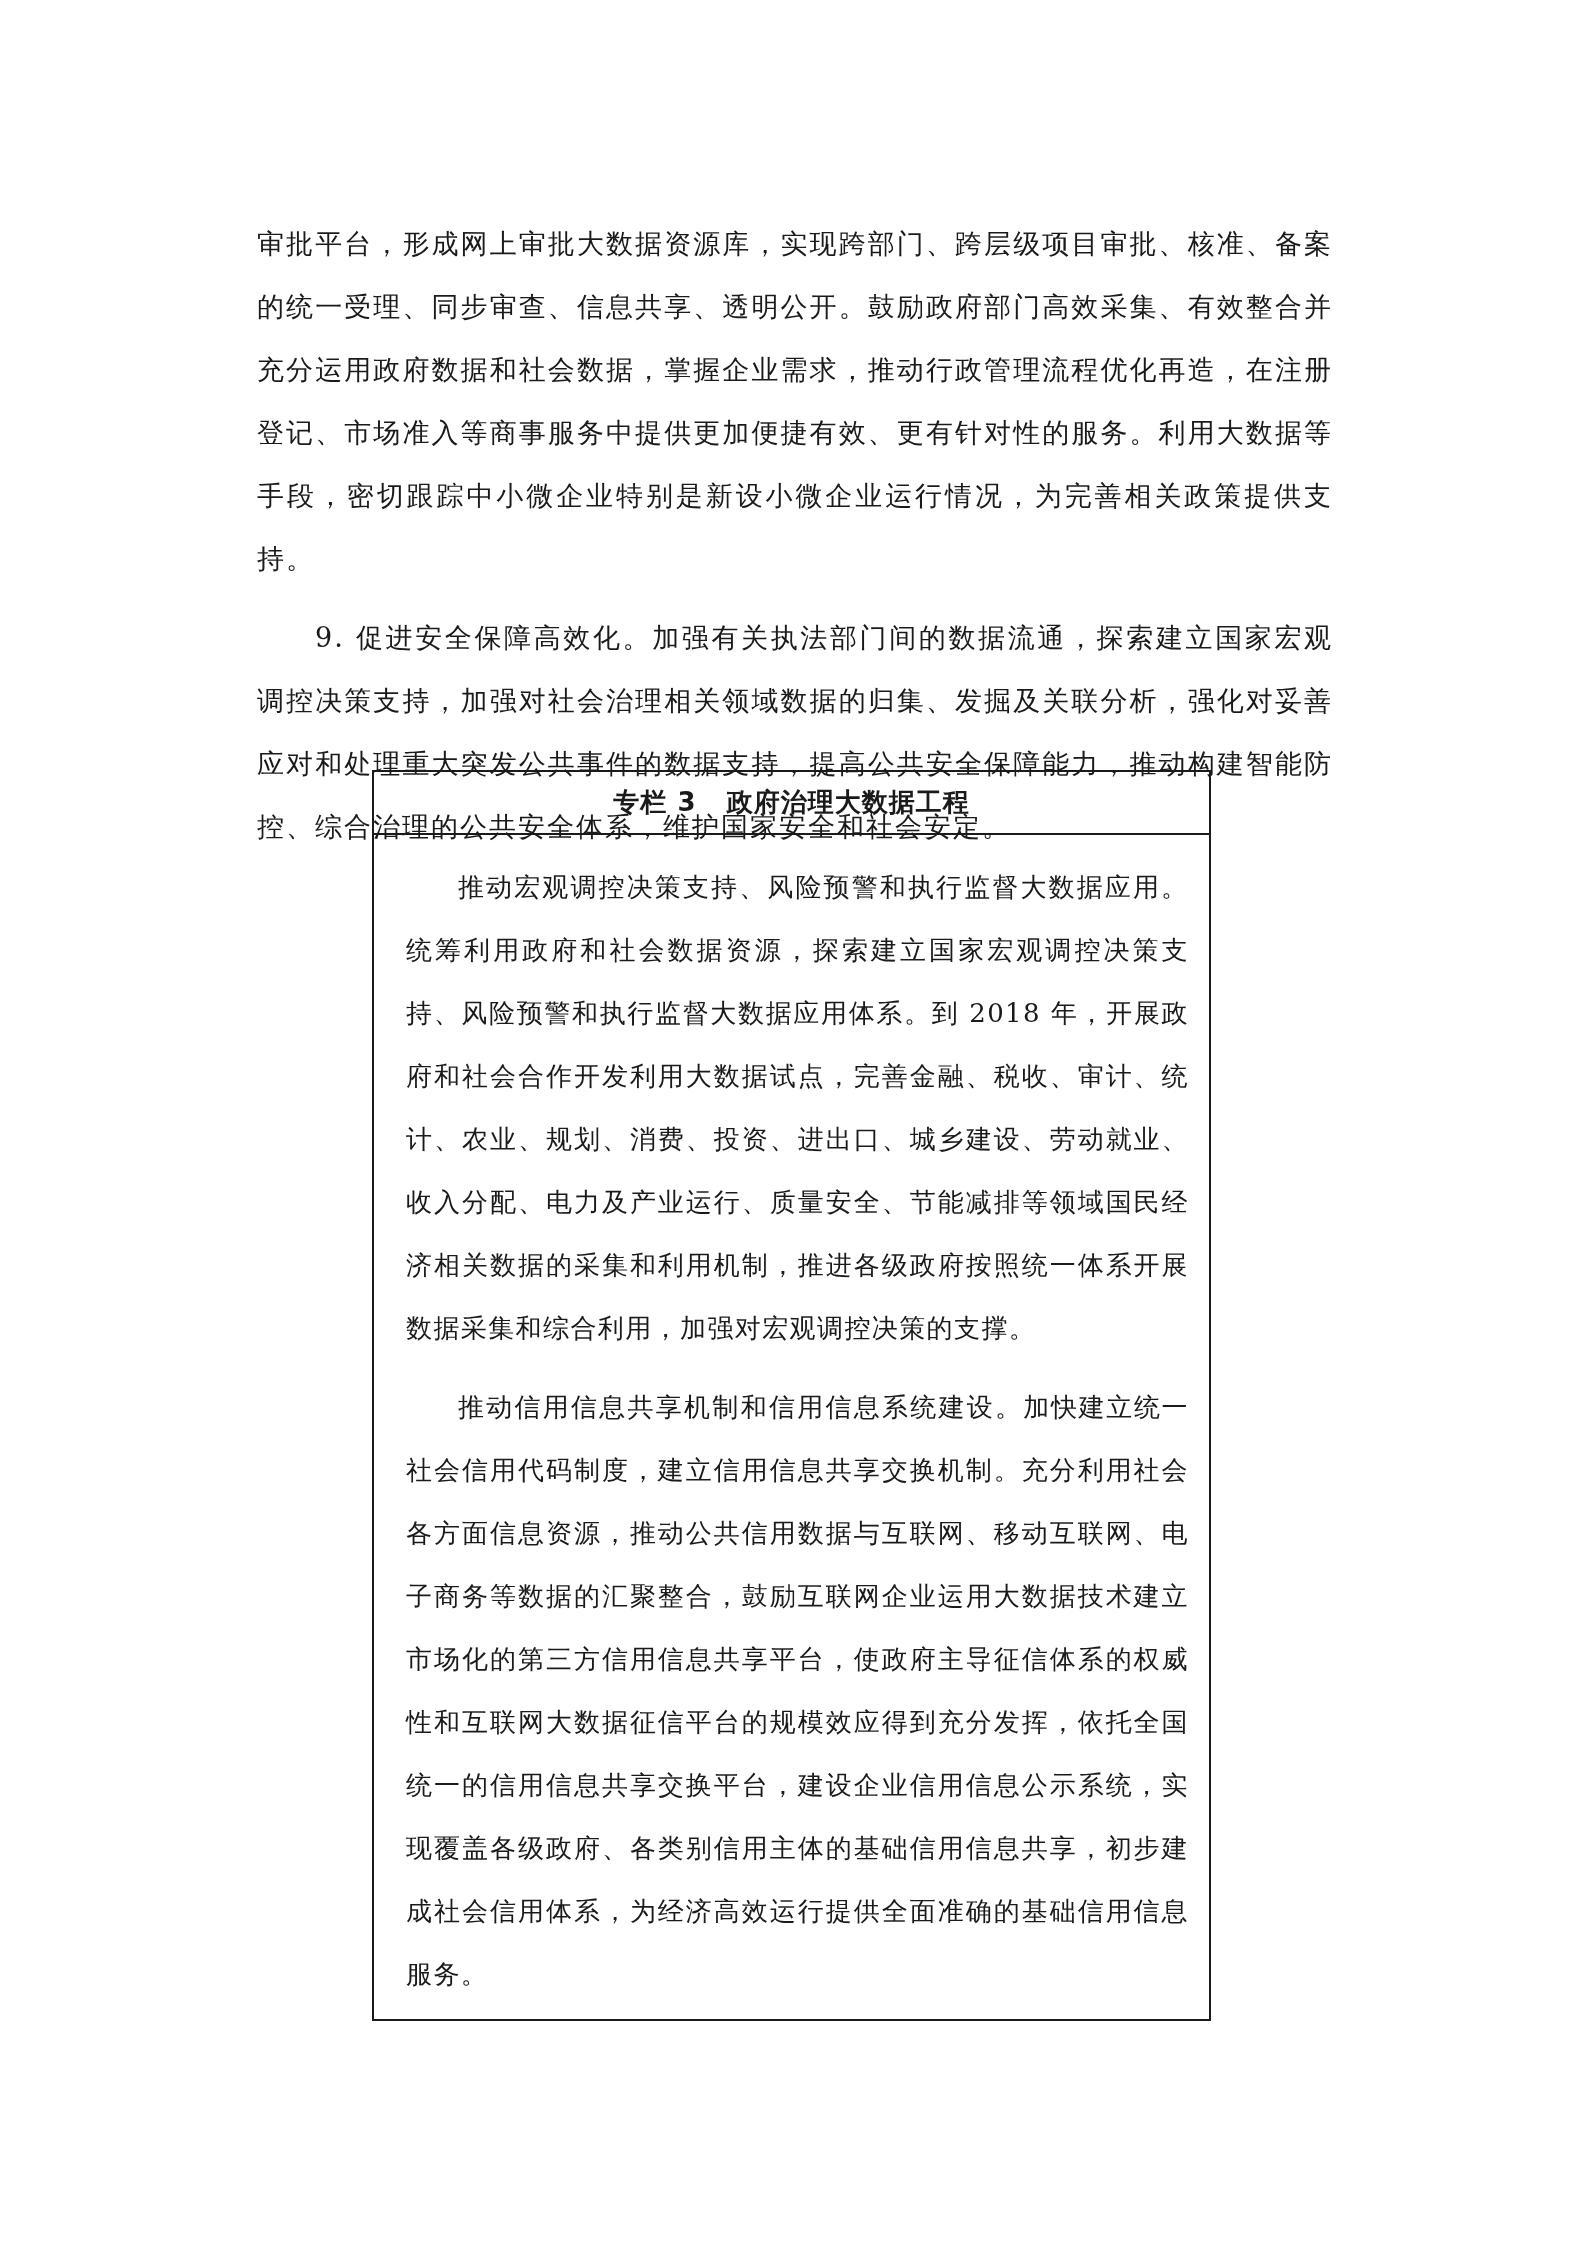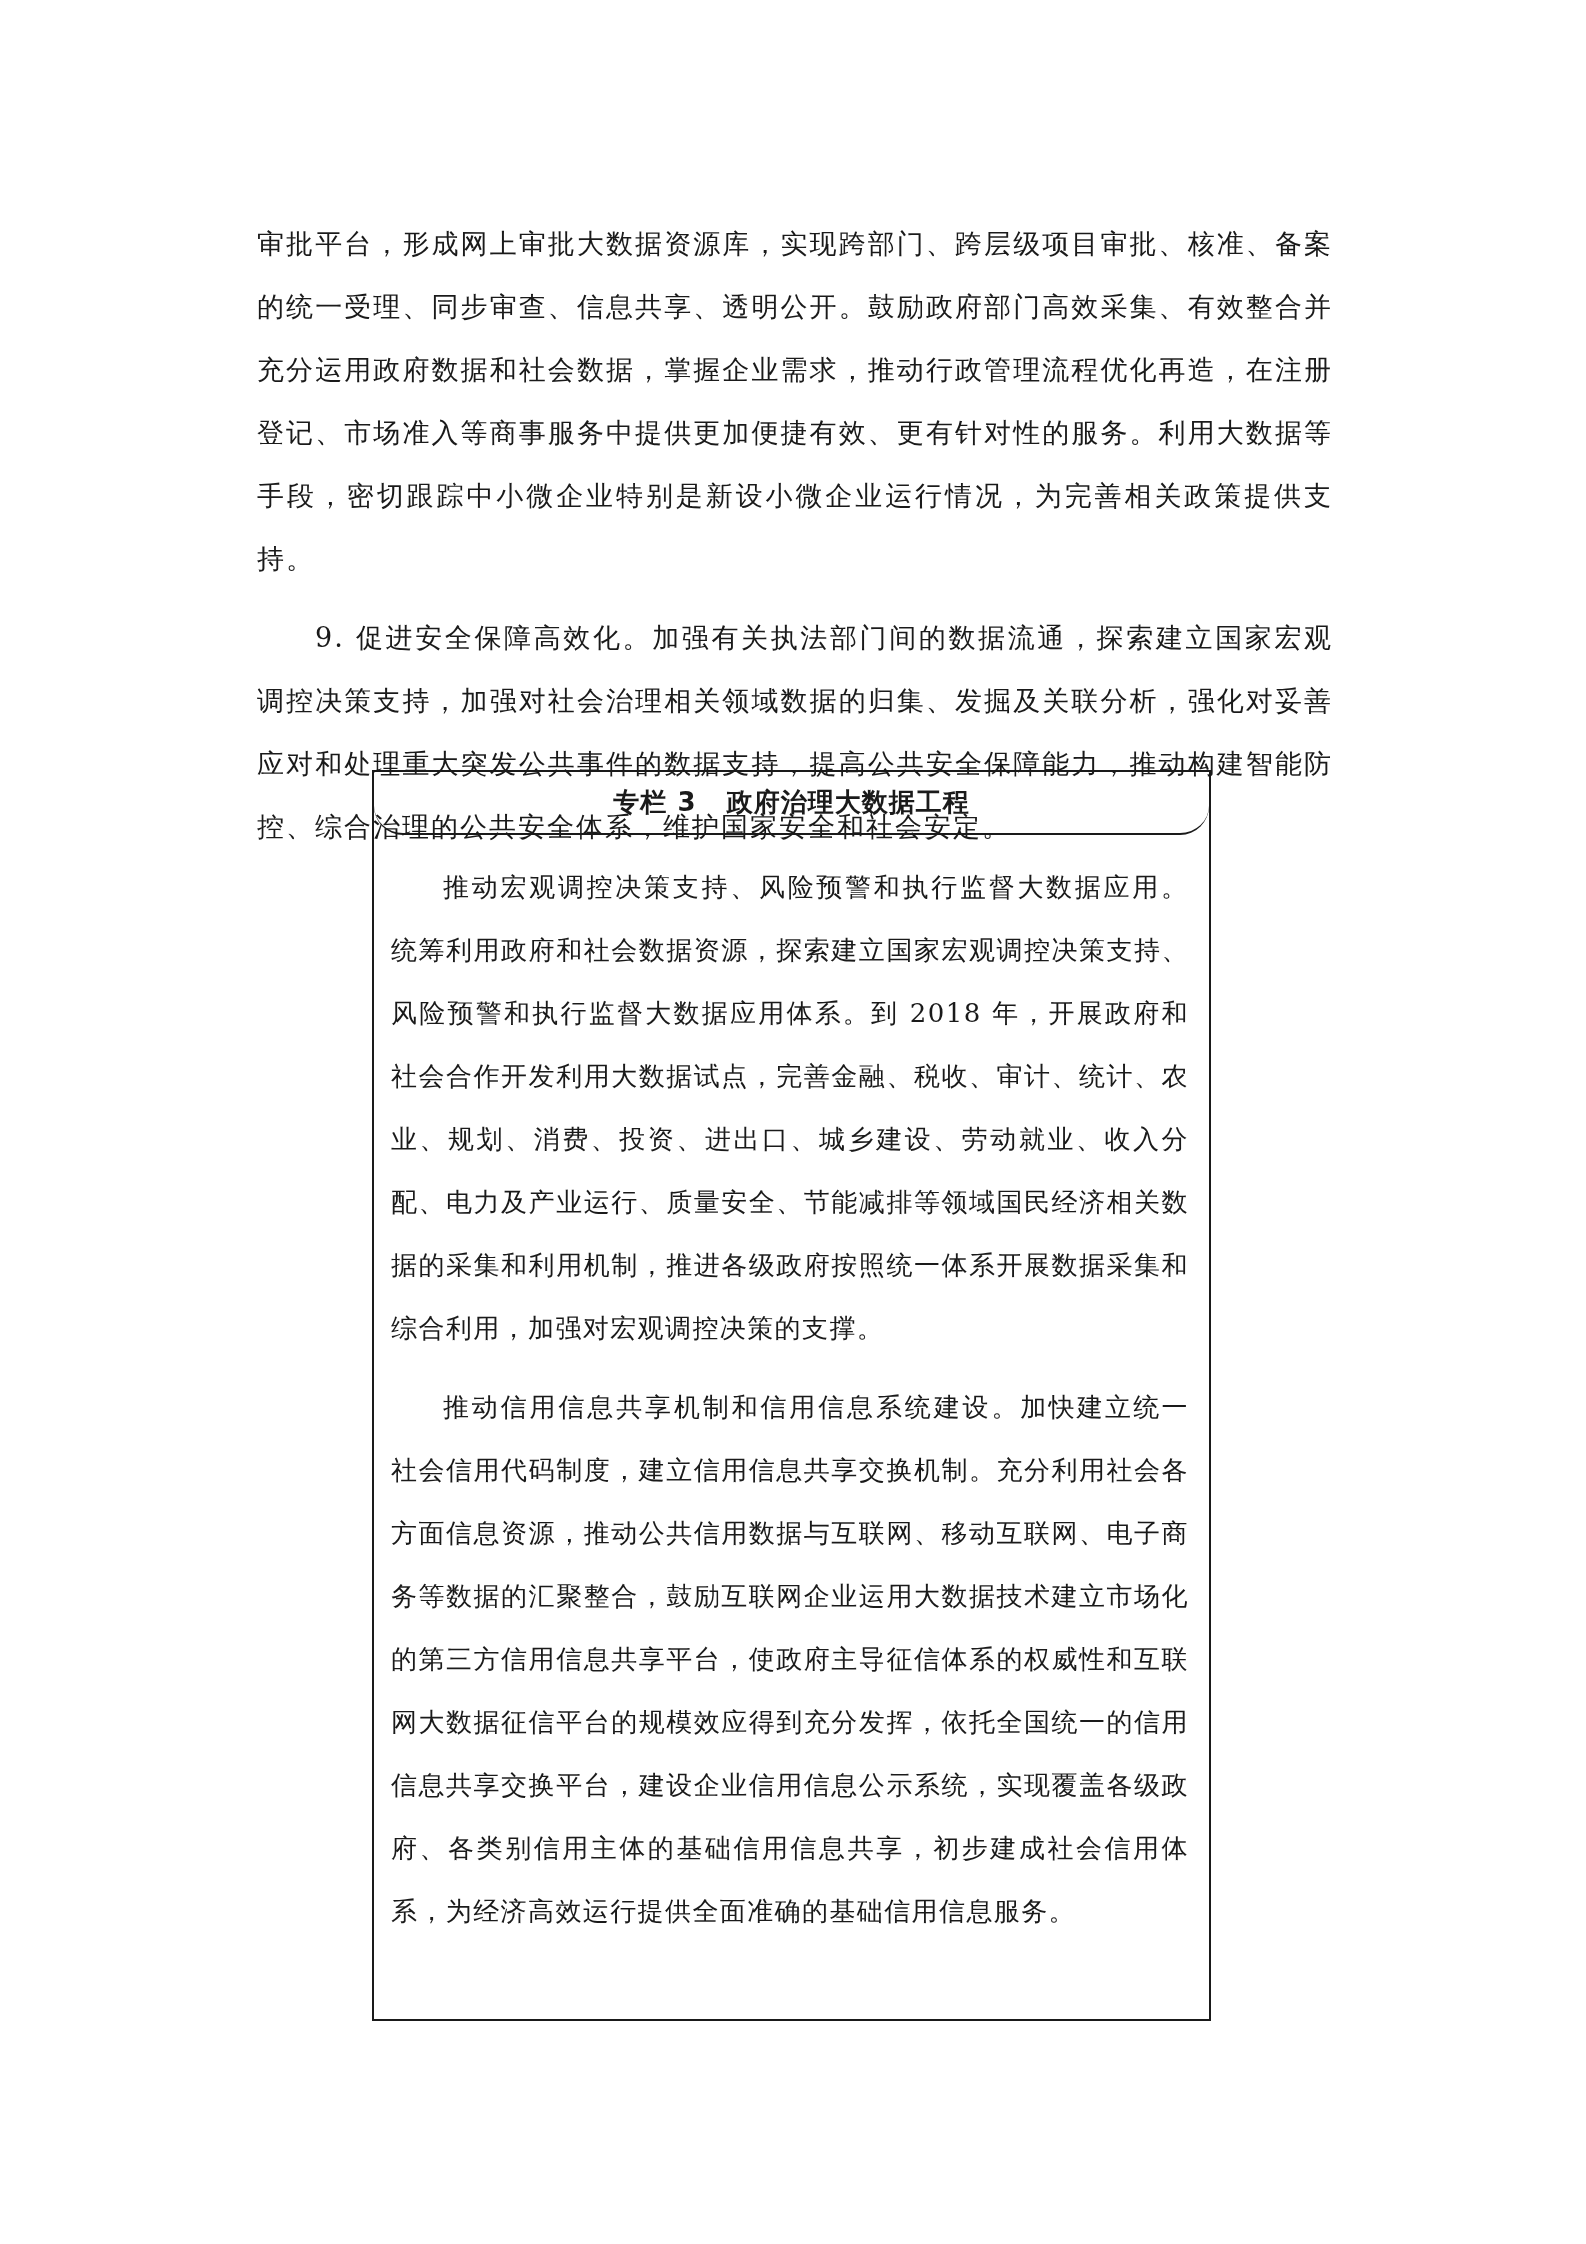--- a/index.html
+++ b/index.html
@@ -25,7 +25,7 @@
     height: 63px; border-bottom: 2px solid #1a1a1a; box-sizing: border-box;
     display: flex; align-items: center; justify-content: center;
     font-family: "DejaVu Sans", "Liberation Sans", sans-serif;
-    font-weight: bold; font-size: 26px; letter-spacing: 1px; white-space: pre; border-radius: 29px;
+    font-weight: bold; font-size: 26px; letter-spacing: 1px; white-space: pre;
   }
   .box-body { padding: 5px 4px 0 1px; }
   .box-body .para { font-size: 26px; line-height: 63px; letter-spacing: 1.4px; }

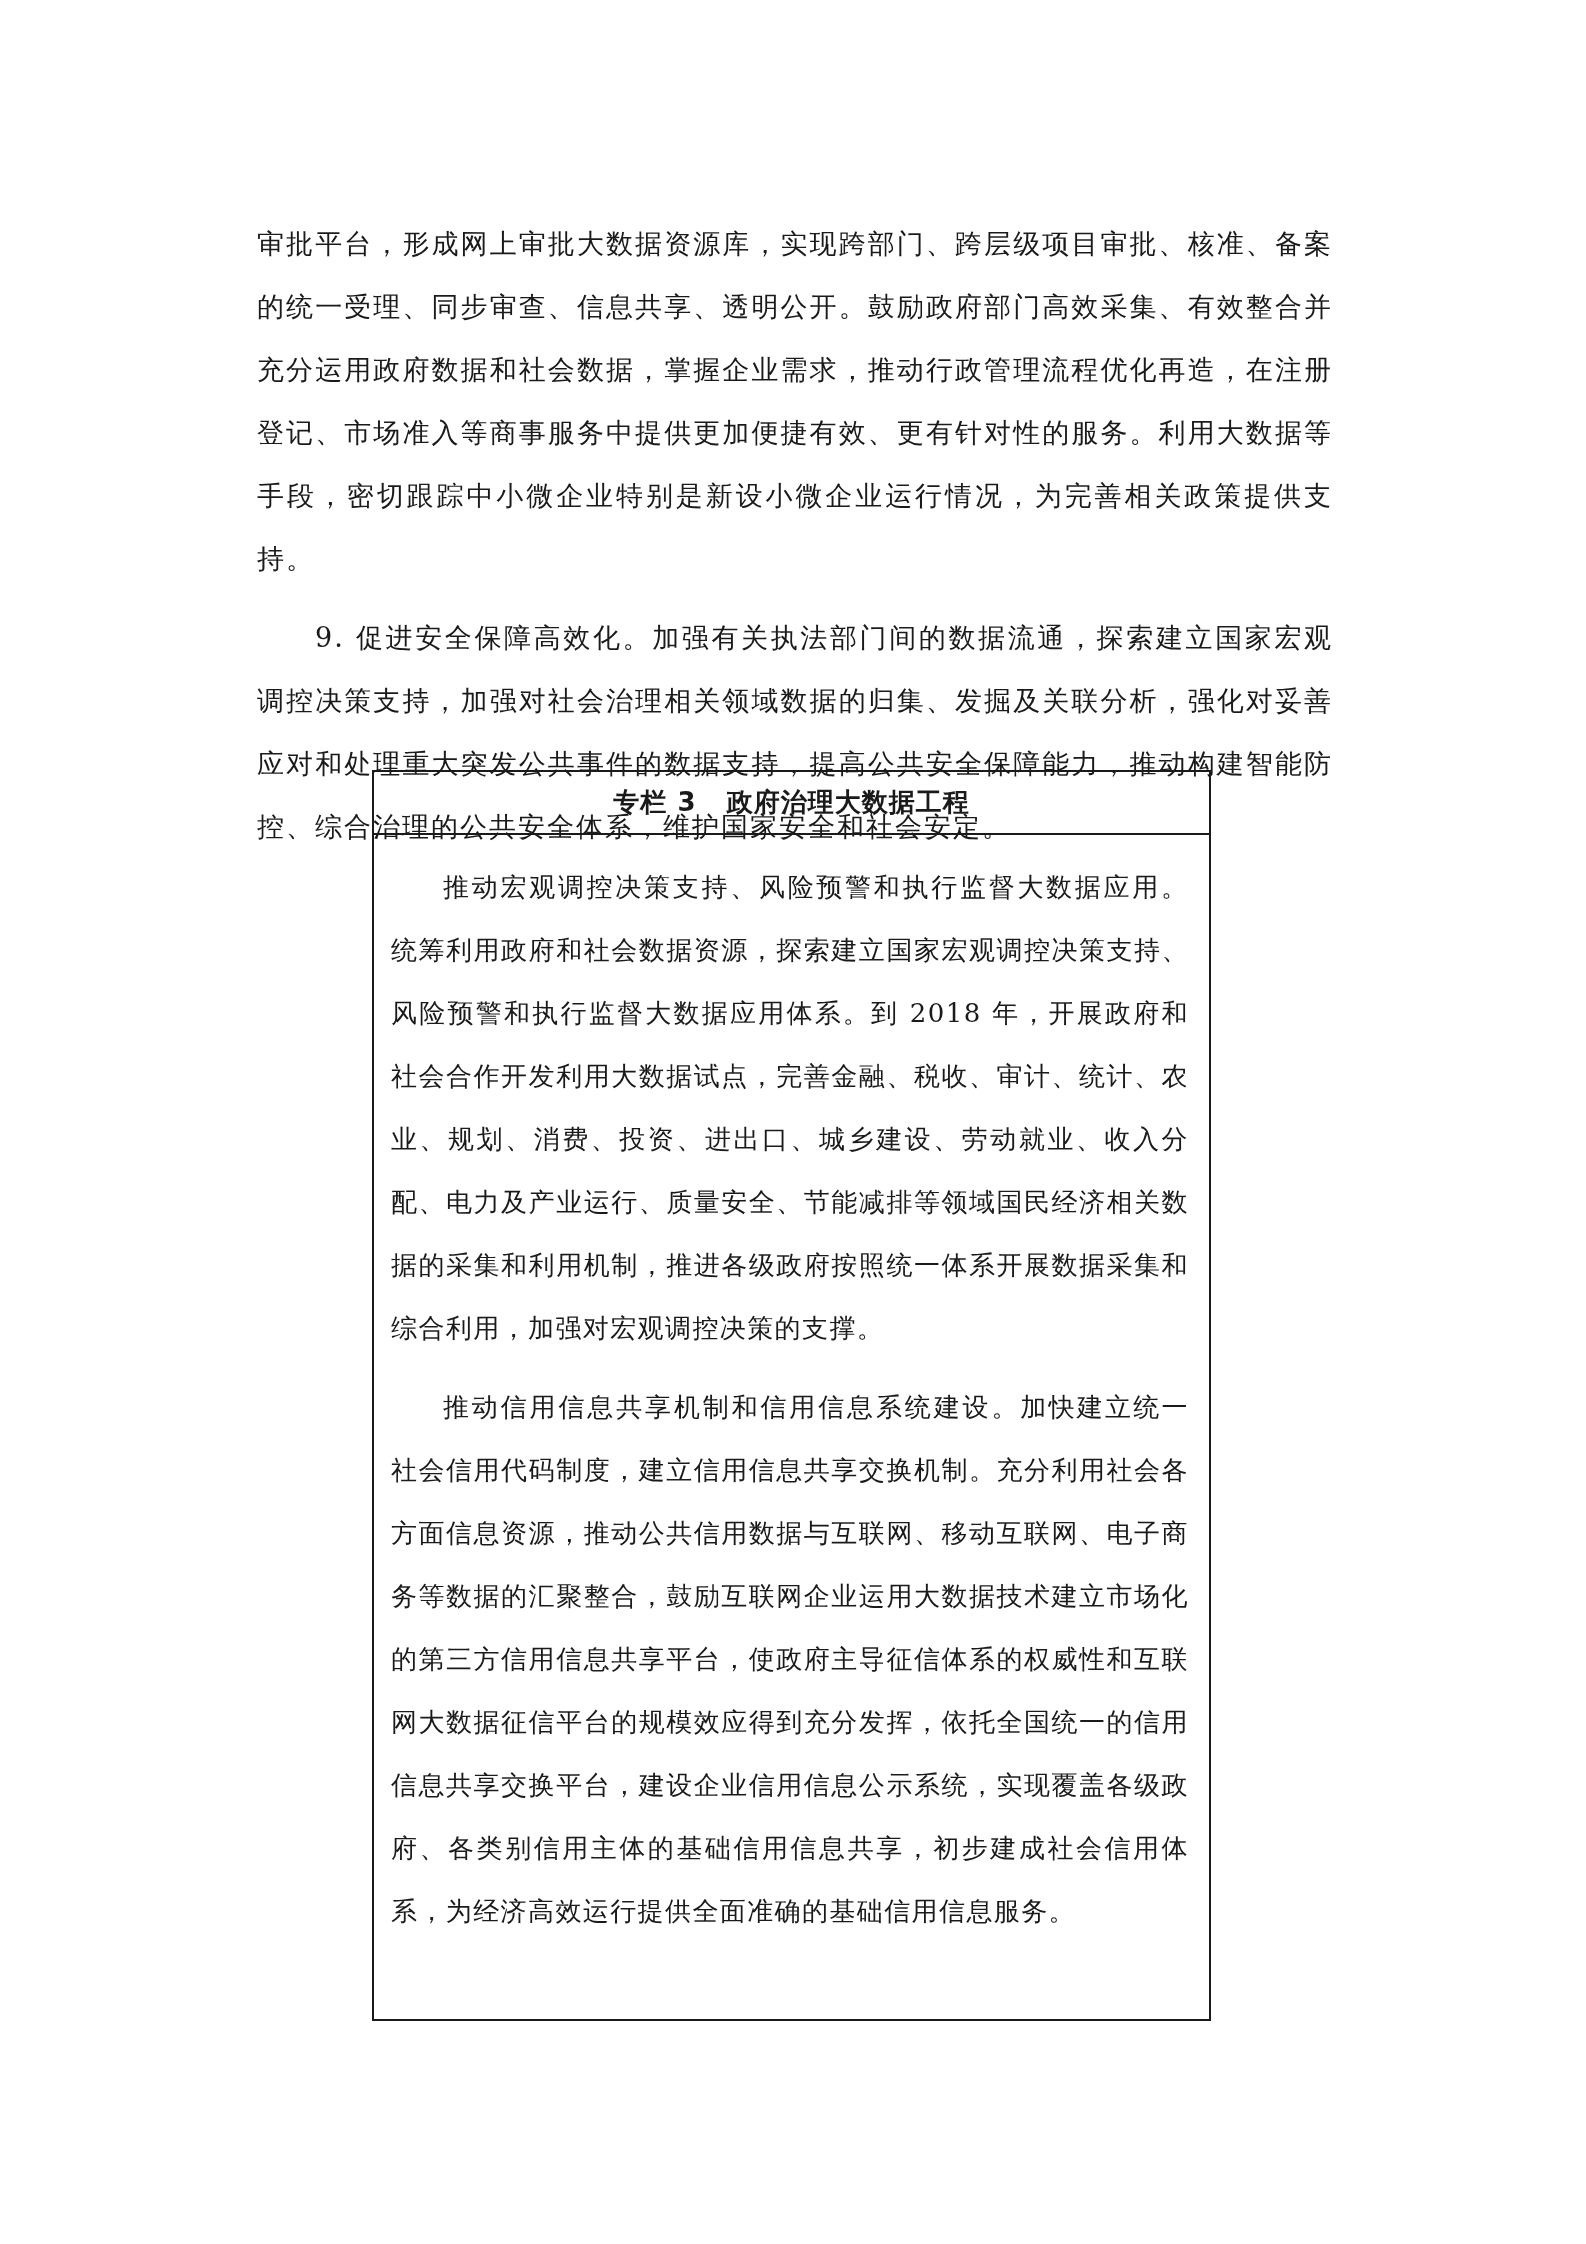--- a/index.html
+++ b/index.html
@@ -27,7 +27,7 @@
     font-family: "DejaVu Sans", "Liberation Sans", sans-serif;
     font-weight: bold; font-size: 26px; letter-spacing: 1px; white-space: pre;
   }
-  .box-body { padding: 5px 4px 0 1px; }
+  .box-body { padding: 5px 4px 0 16px; }
   .box-body .para { font-size: 26px; line-height: 63px; letter-spacing: 1.4px; }
   .box-body .indent { text-indent: 52px; }
   .lead-k { letter-spacing: 2px; }

